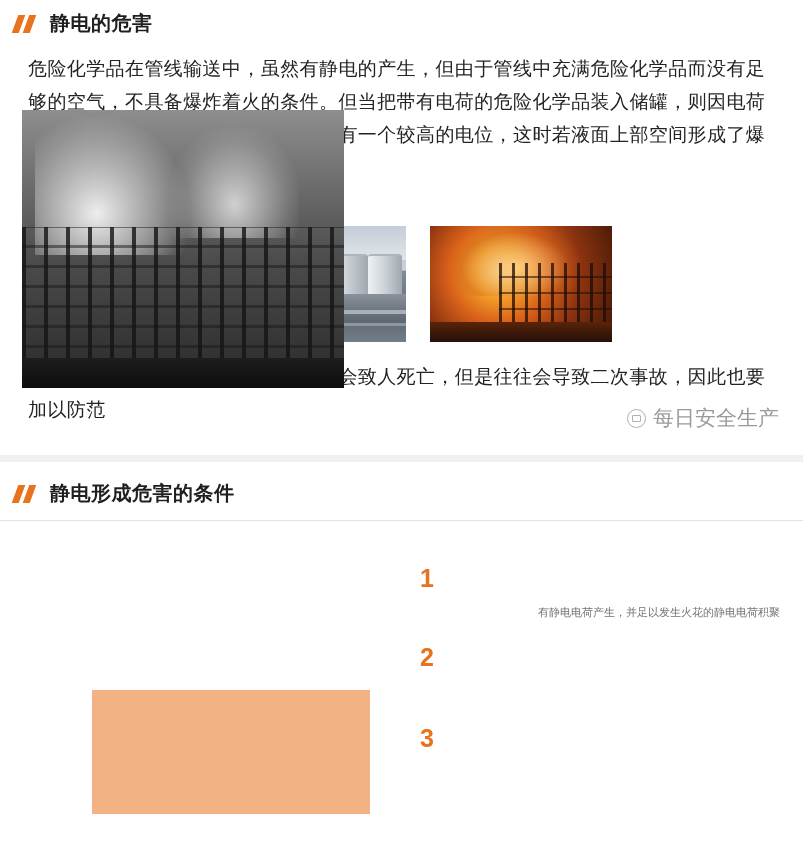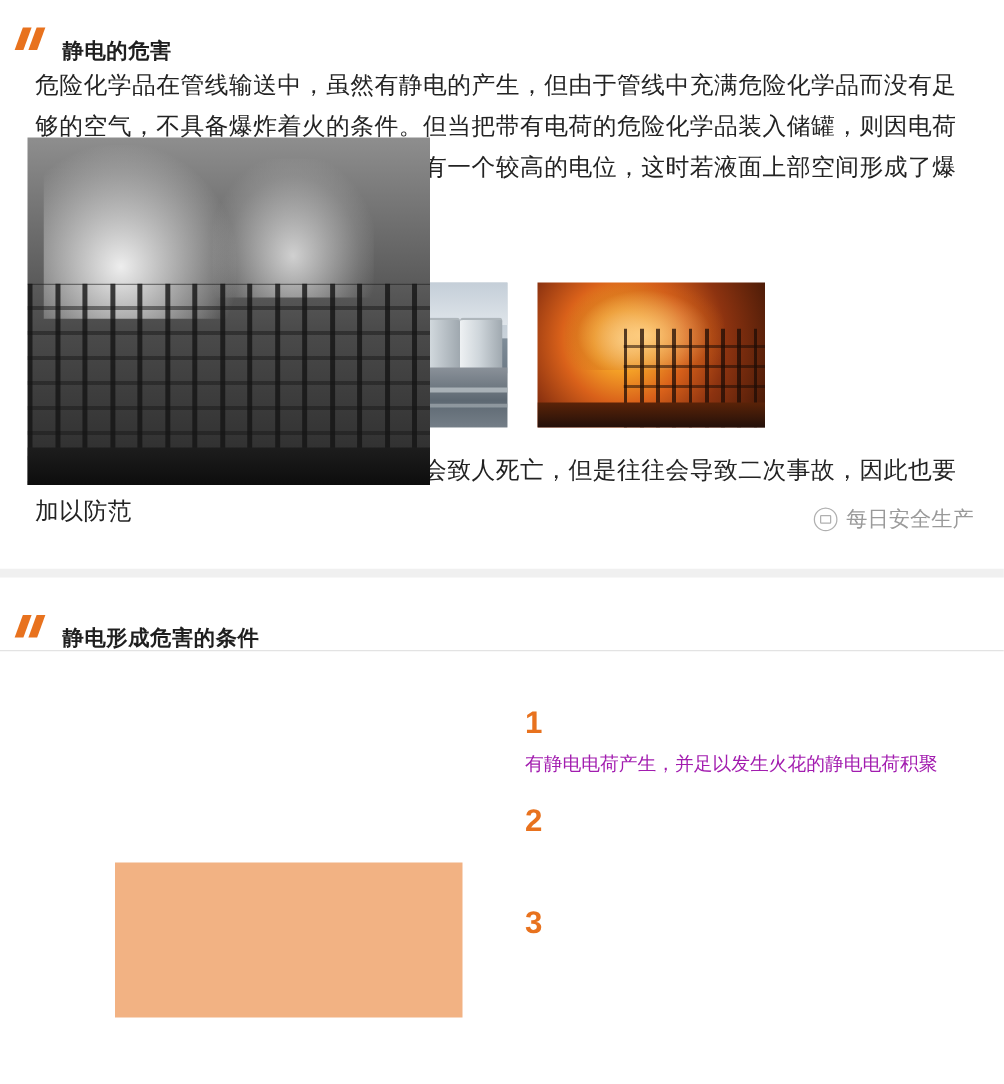--- a/index.html
+++ b/index.html
@@ -42,11 +42,10 @@
   .slash-mark i.s1 { left: 1px; }
   .slash-mark i.s2 { left: 12px; }
   .section-title {
-    font-size: 17px;
+    font-size: 20px;
     font-weight: bold;
     color: #1f1f1f;
     letter-spacing: 0.5px;
-    margin-top: 19px;
   }
 
   

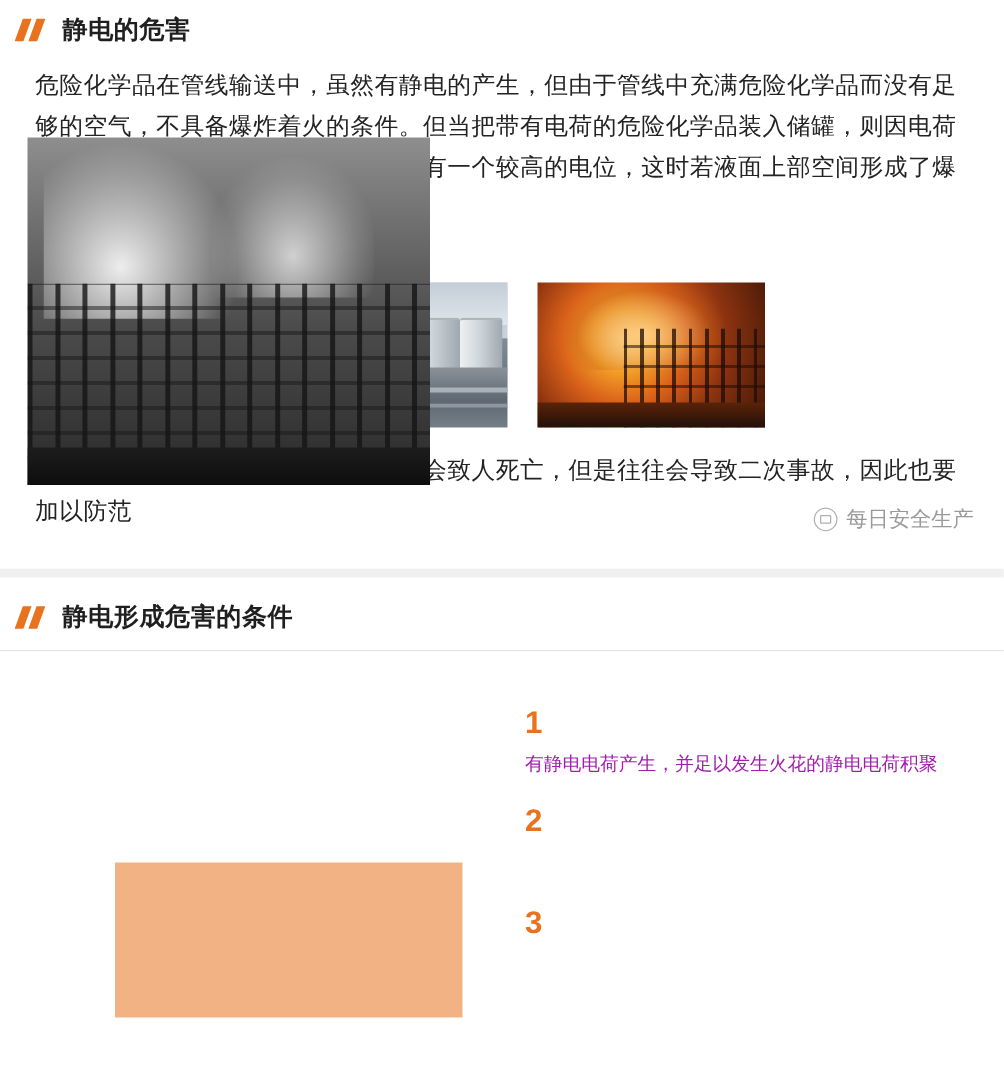--- a/index.html
+++ b/index.html
@@ -152,7 +152,7 @@
     display: flex;
     align-items: center;
     color: #9a9a9a;
-    font-size: 17px;
+    font-size: 21px;
   }
   #account-badge .circle {
     width: 17px; height: 17px;

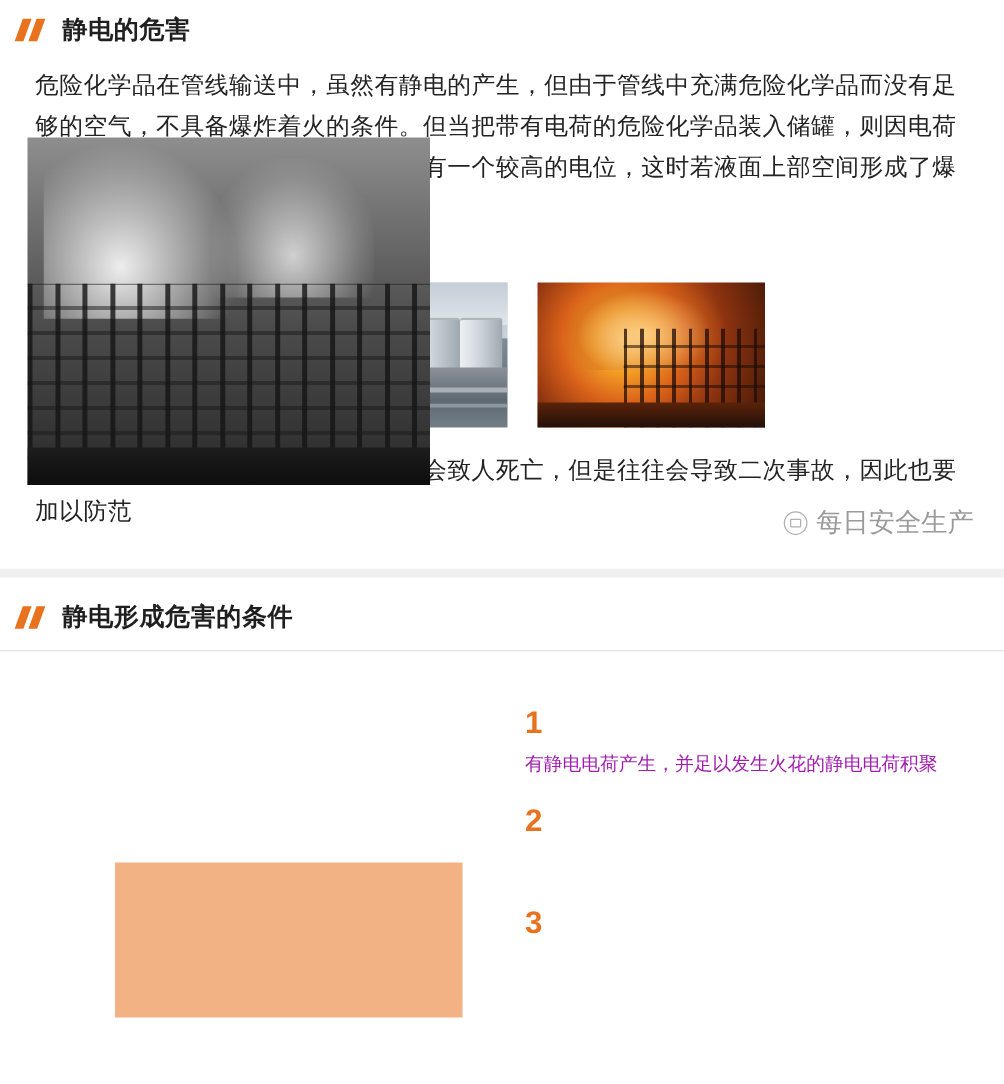--- a/index.html
+++ b/index.html
@@ -243,10 +243,11 @@
     margin-bottom: 8px;
   }
   .num-text {
-    font-size: 15px;
+    font-size: 11px;
     line-height: 26px;
-    color: #a21caf;
+    color: #737373;
     width: 360px;
+    text-align: right;
   }
   #item-1 { top: 566px; }
   #item-2 { top: 645px; }

